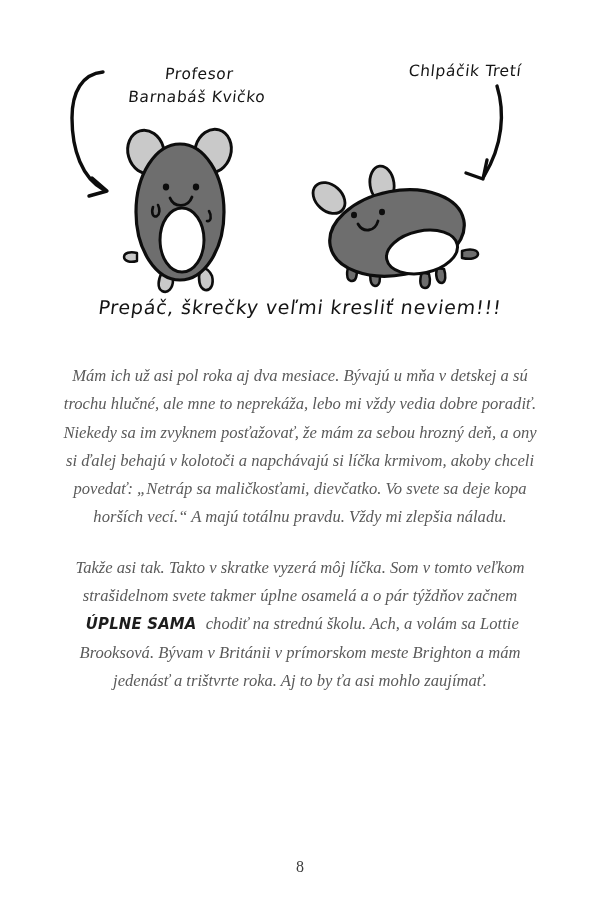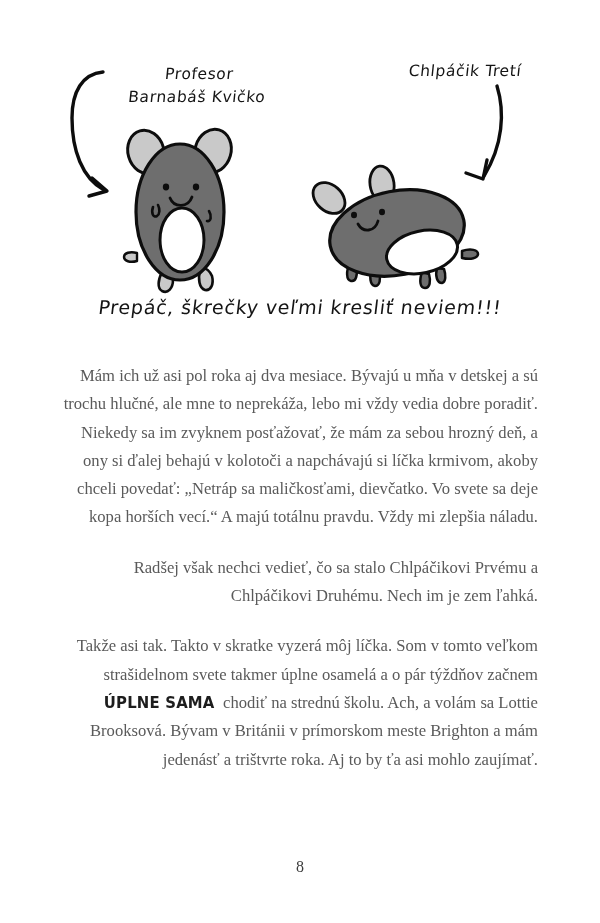--- a/index.html
+++ b/index.html
@@ -83,7 +83,8 @@
     line-height: 28.3px;
     color: #5a5a5a;
     font-family: "Liberation Serif", "DejaVu Serif", serif;
-    text-align: right;
+    text-align: center;
+    font-style: italic;
   }
   .body-copy p:last-child {
     margin-bottom: 0;

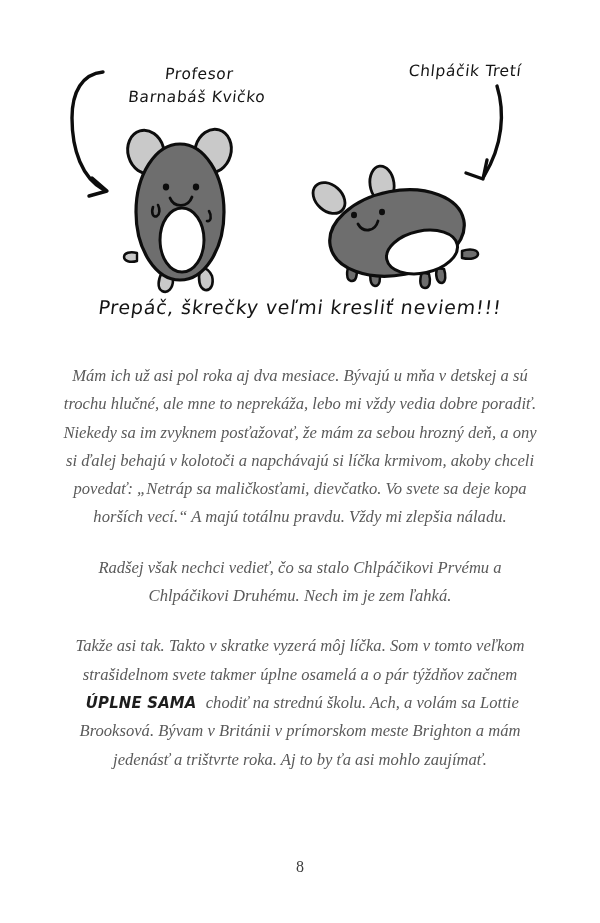--- a/index.html
+++ b/index.html
@@ -184,7 +184,6 @@
 
   <div class="body-copy">
     <p>Mám ich už asi pol roka aj dva mesiace. Bývajú u mňa v detskej a sú trochu hlučné, ale mne to neprekáža, lebo mi vždy vedia dobre poradiť. Niekedy sa im zvyknem posťažovať, že mám za sebou hrozný deň, a ony si ďalej behajú v kolotoči a napchávajú si líčka krmivom, akoby chceli povedať: „Netráp sa maličkosťami, dievčatko. Vo svete sa deje kopa horších vecí.“ A majú totálnu pravdu. Vždy mi zlepšia náladu.</p>
-    <p>Radšej však nechci vedieť, čo sa stalo Chlpáčikovi Prvému a Chlpáčikovi Druhému. Nech im je zem ľahká.</p>
     <p><span>Takže asi tak. Takto v skratke vyzerá môj líčka. Som v tomto veľkom strašidelnom svete takmer úplne osamelá a o pár týždňov začnem </span><span class="emph">ÚPLNE SAMA</span><span> chodiť na strednú školu. Ach, a volám sa Lottie Brooksová. Bývam v Británii v prímorskom meste Brighton a mám jedenásť a trištvrte roka. Aj to by ťa asi mohlo zaujímať.</span></p>
   </div>
 

